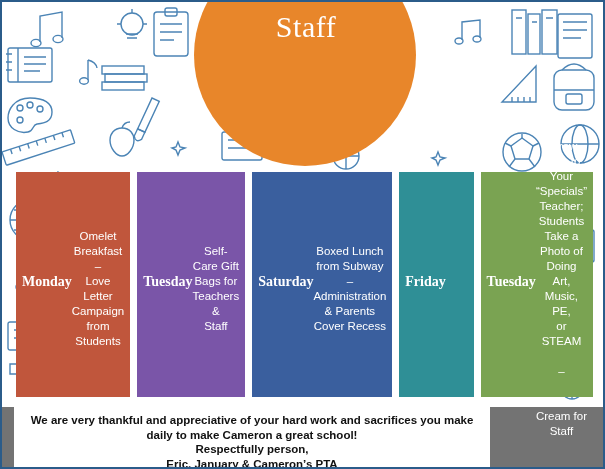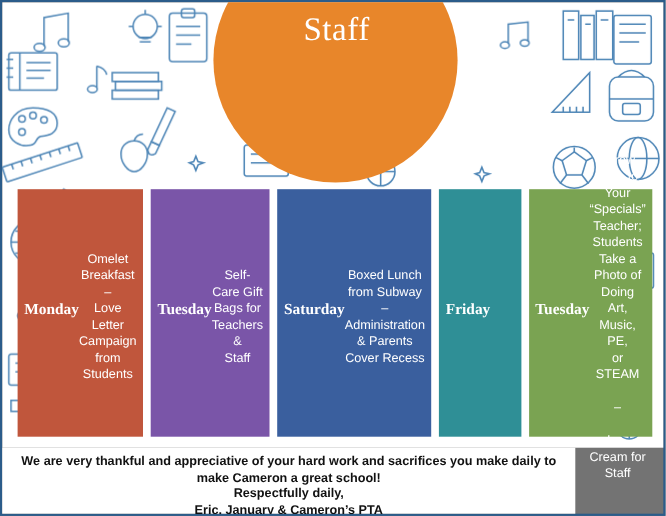--- a/index.html
+++ b/index.html
@@ -101,9 +101,9 @@
   
   .footer {
     position: absolute;
-    left: 0;
+    left: 12px;
     top: 405px;
-    width: 521px;
+    width: 476px;
     height: 60px;
     padding: 6px 10px 0 10px;
     box-sizing: border-box;

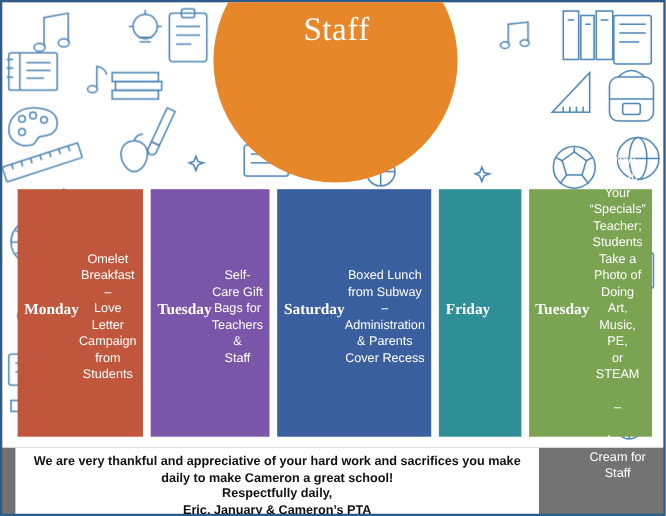--- a/index.html
+++ b/index.html
@@ -395,7 +395,7 @@
 
   <div class="footer">
     <div>We are very thankful and appreciative of your hard work and sacrifices you make daily to make Cameron a great school!</div>
-    <div>Respectfully daily,</div>
+    <div>Respectfully person,</div>
     <div>Eric, January &amp; Cameron’s PTA</div>
   </div>
 

